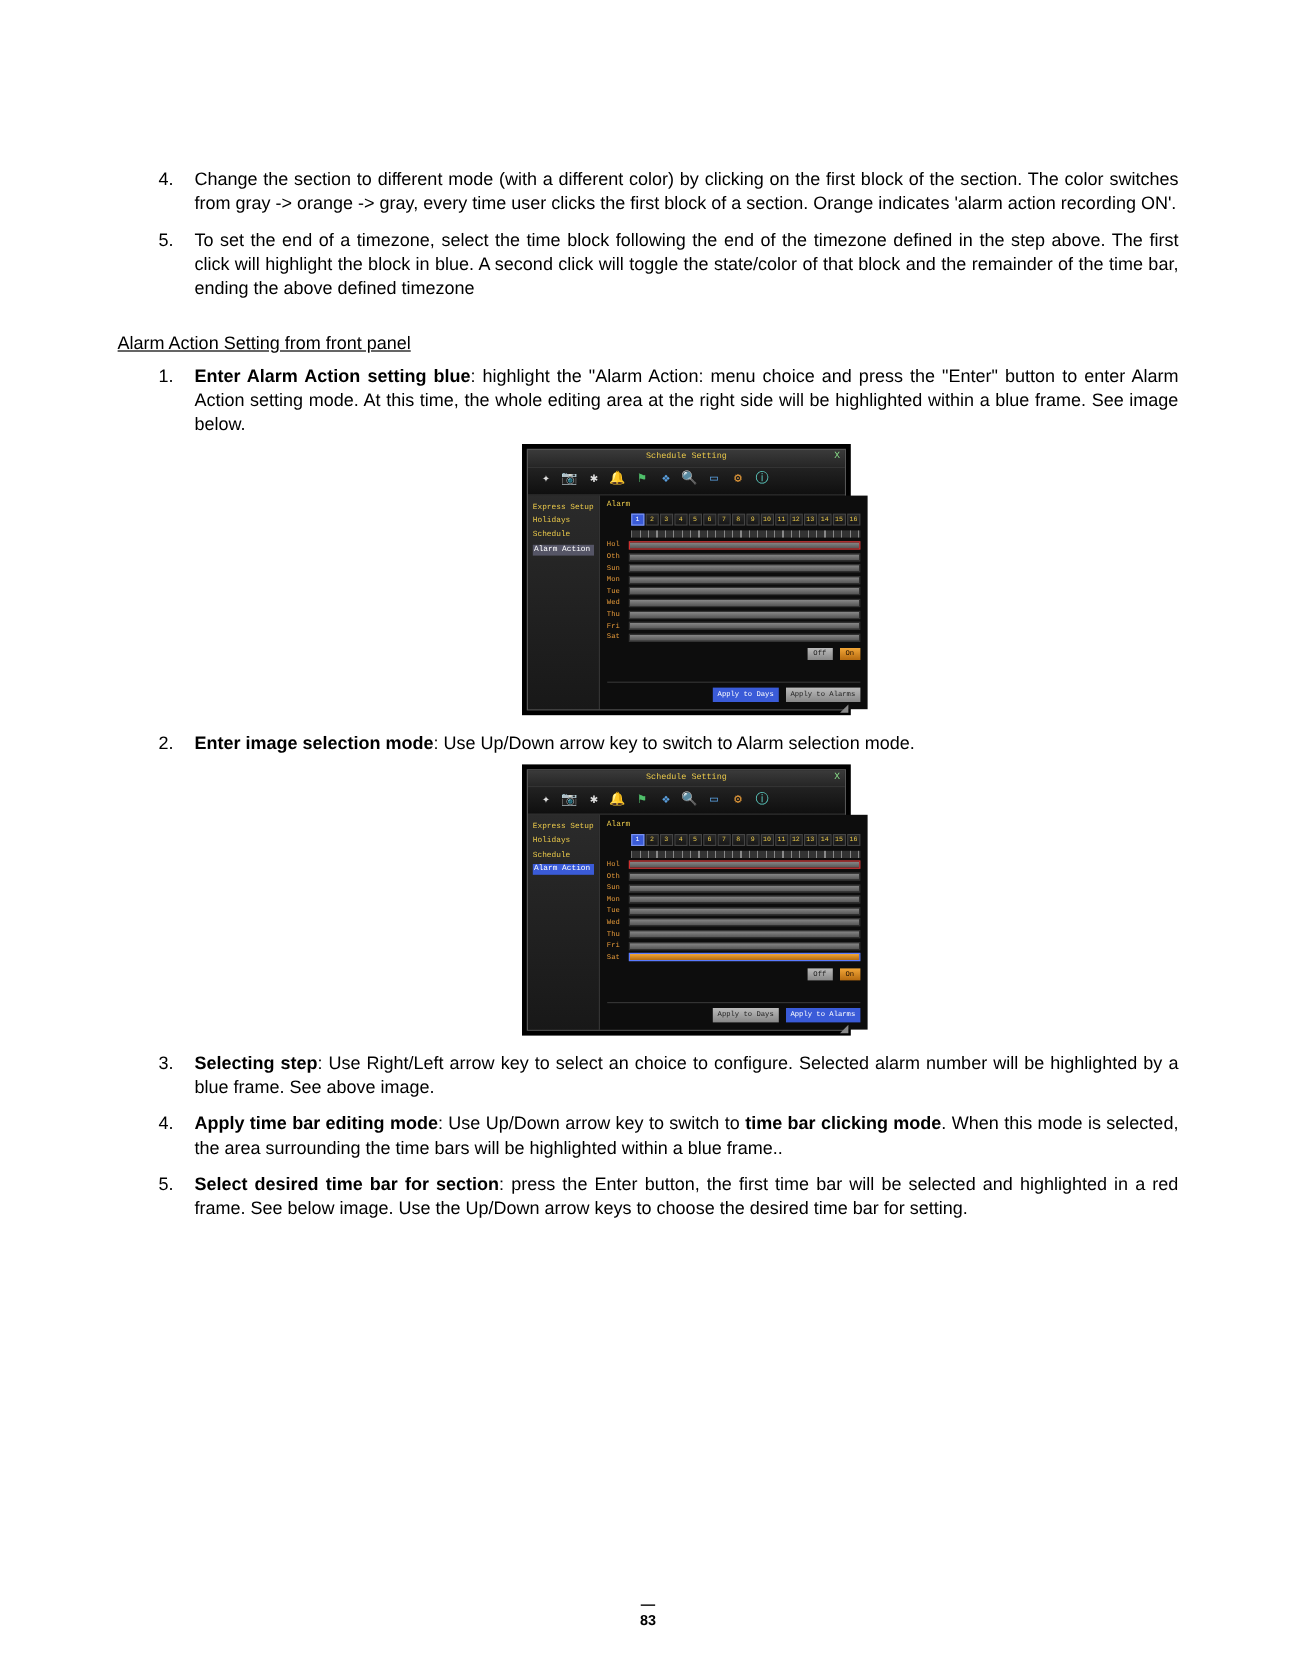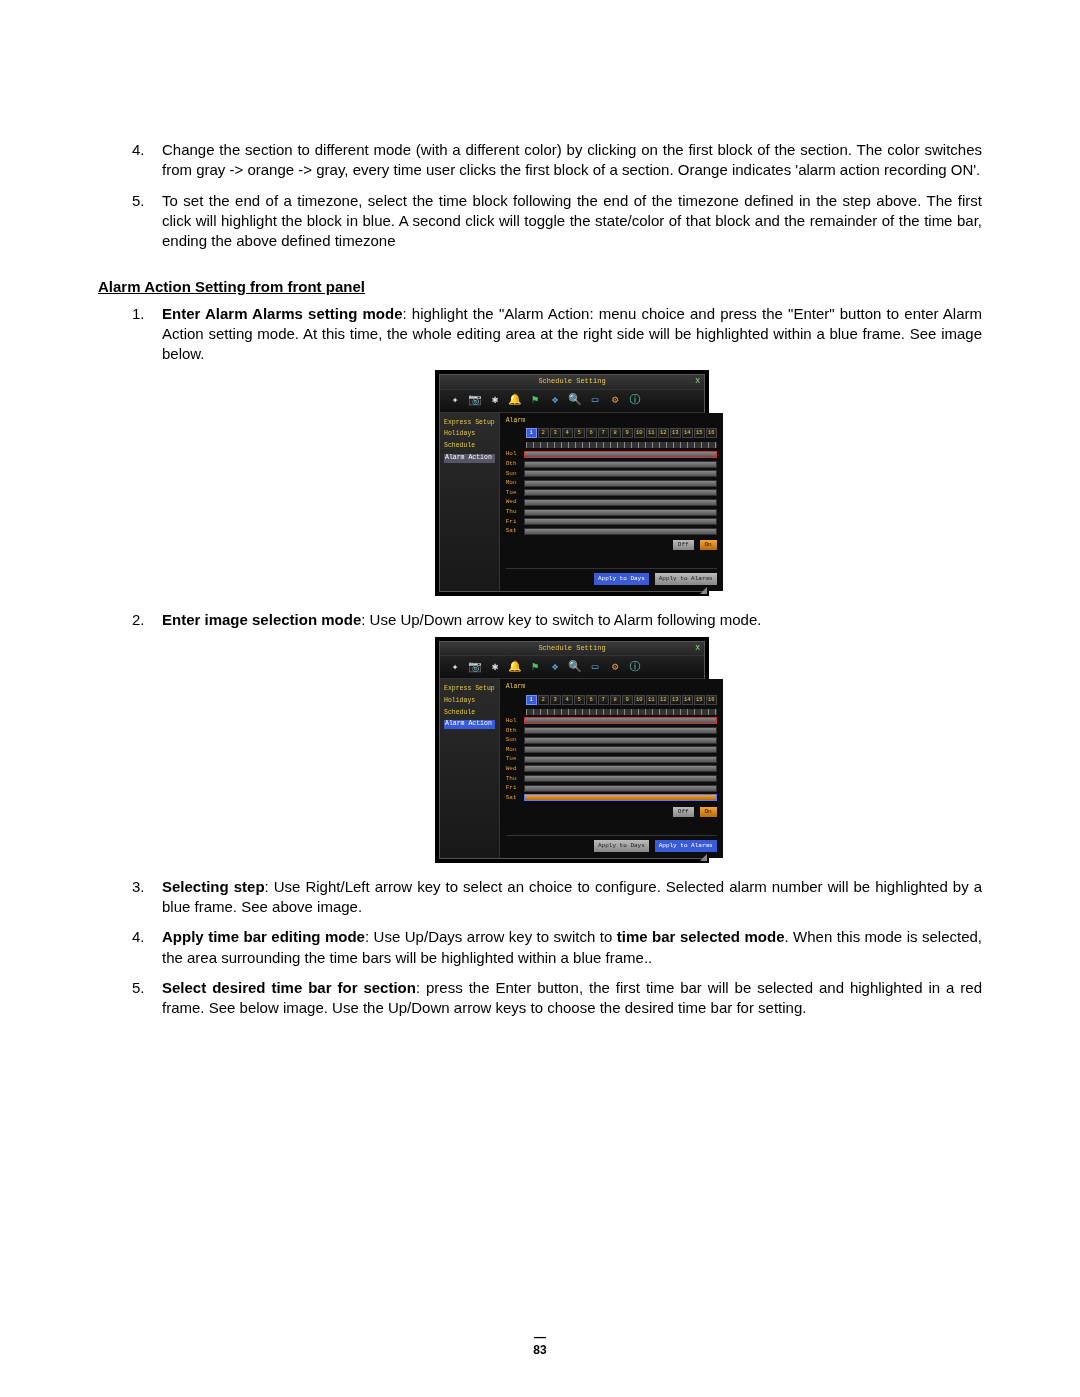--- a/index.html
+++ b/index.html
@@ -27,7 +27,7 @@
   }
   li { padding-left: 4px; margin-bottom: 10px; text-align: justify; }
   .section-head {
-    font-weight: bold;
+    font-weight: normal;
     text-decoration: underline;
     margin: 26px 0 6px 0;
   }

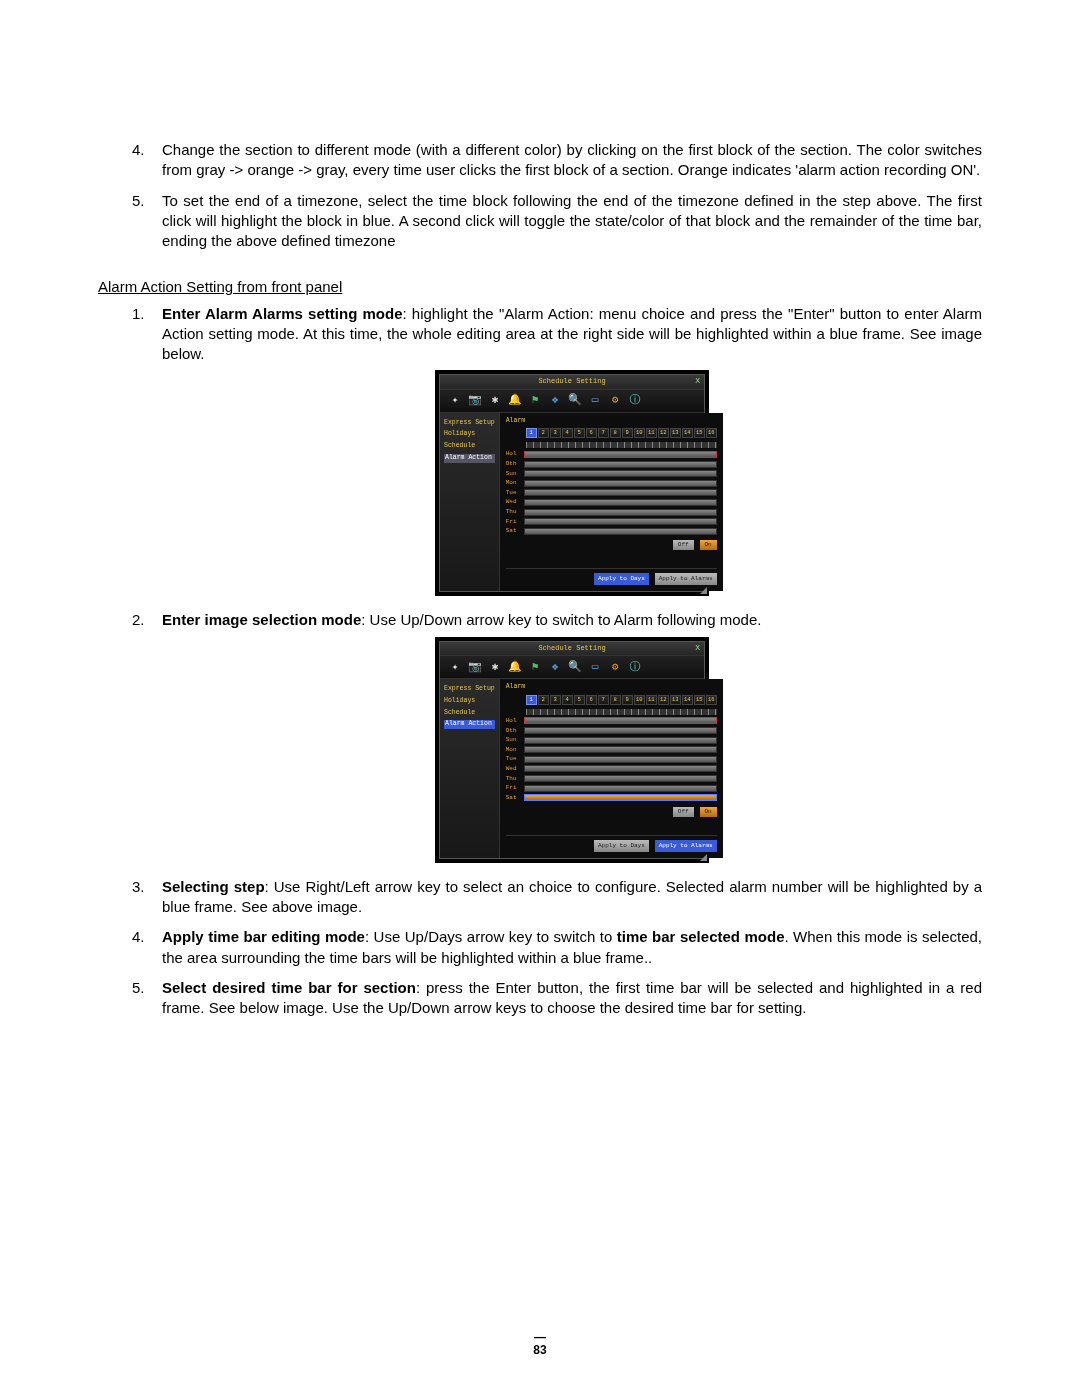--- a/index.html
+++ b/index.html
@@ -171,7 +171,7 @@
 
     <li>
       <span class="num">1.</span>
-      <b>Enter Alarm Alarms setting mode</b><span>: highlight the "Alarm Action: menu choice and press the "Enter" button to enter Alarm Action setting mode. At this time, the whole editing area at the right side will be highlighted within a blue frame. See image below.</span>
+      <b>Enter Alarm Action setting blue</b><span>: highlight the "Alarm Action: menu choice and press the "Enter" button to enter Alarm Action setting mode. At this time, the whole editing area at the right side will be highlighted within a blue frame. See image below.</span>
 
       <div class="screenshot-wrap">
         <div class="dvr">

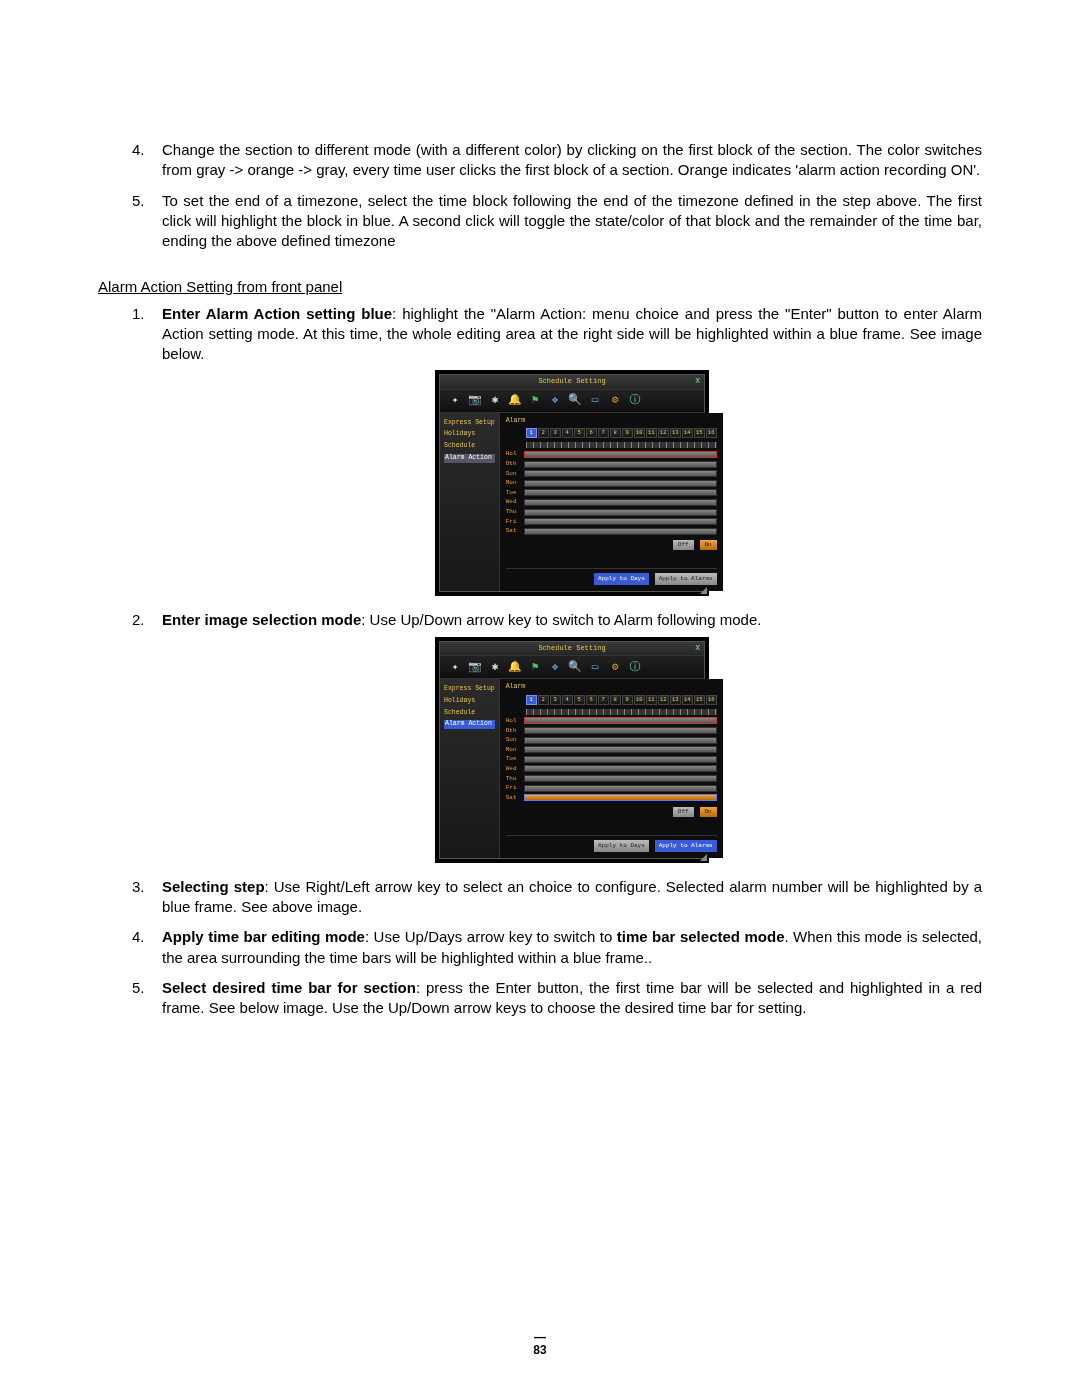--- a/index.html
+++ b/index.html
@@ -276,7 +276,7 @@
 
     <li>
       <span class="num">2.</span>
-      <b>Enter image selection mode</b><span>: Use Up/Down arrow key to switch to Alarm following mode.</span>
+      <b>Enter image selection mode</b><span>: Use Up/Down arrow key to switch to Alarm selection mode.</span>
 
       <div class="screenshot-wrap">
         <div class="dvr">

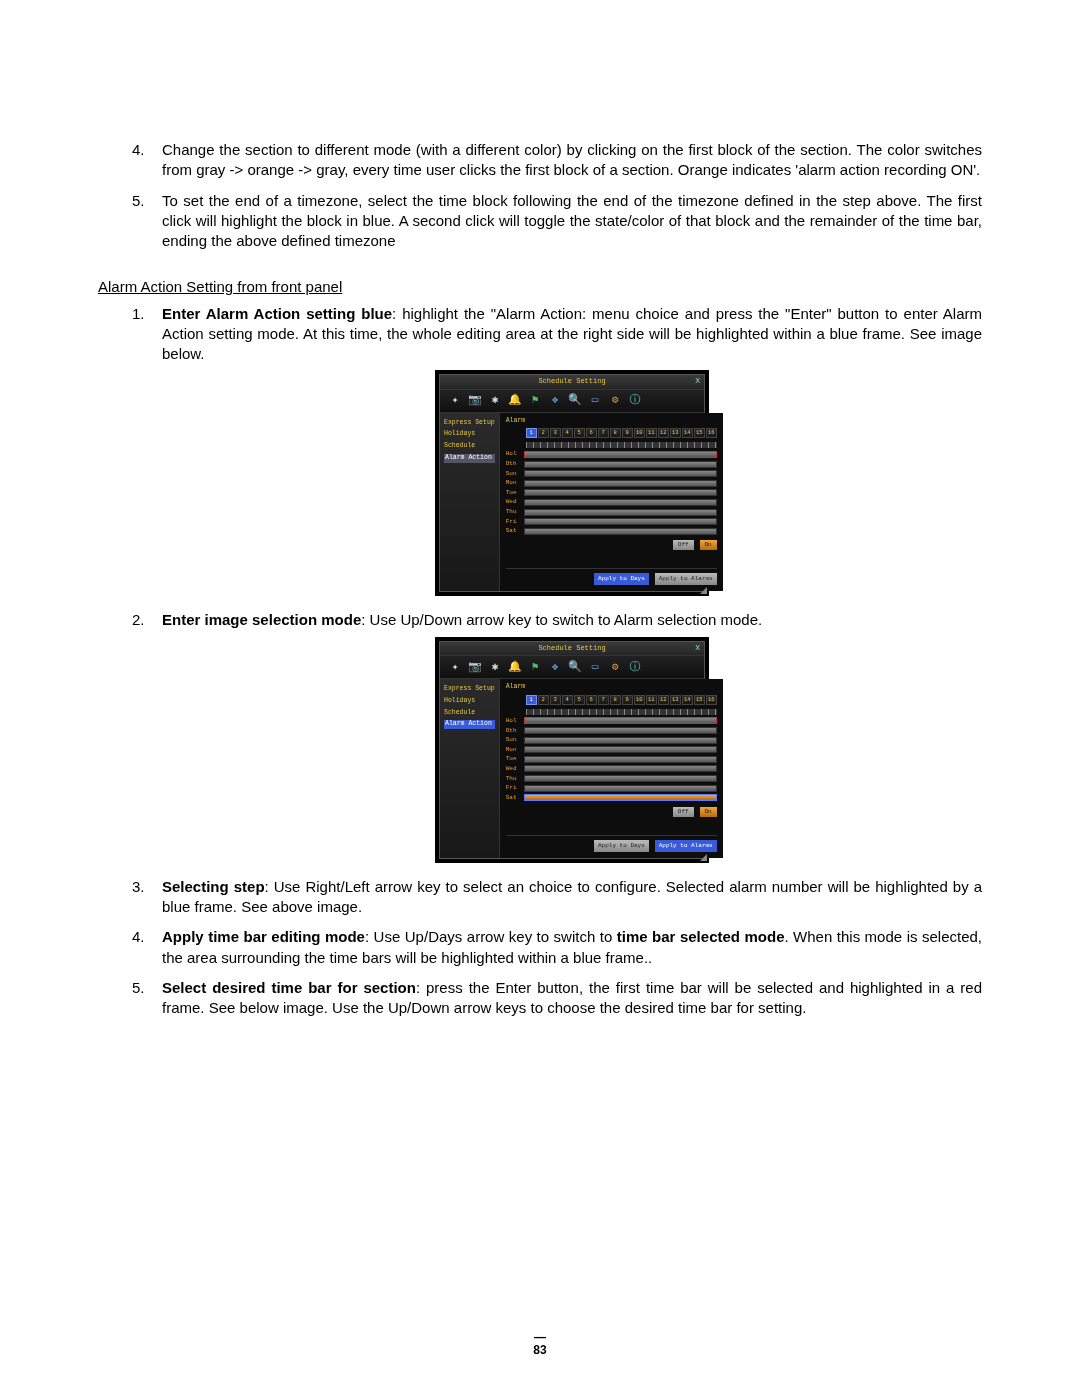--- a/index.html
+++ b/index.html
@@ -386,7 +386,7 @@
 
     <li>
       <span class="num">4.</span>
-      <b>Apply time bar editing mode</b><span>: Use Up/Days arrow key to switch to </span><b>time bar selected mode</b><span>. When this mode is selected, the area surrounding the time bars will be highlighted within a blue frame..</span>
+      <b>Apply time bar editing mode</b><span>: Use Up/Down arrow key to switch to </span><b>time bar selected mode</b><span>. When this mode is selected, the area surrounding the time bars will be highlighted within a blue frame..</span>
     </li>
 
     <li>

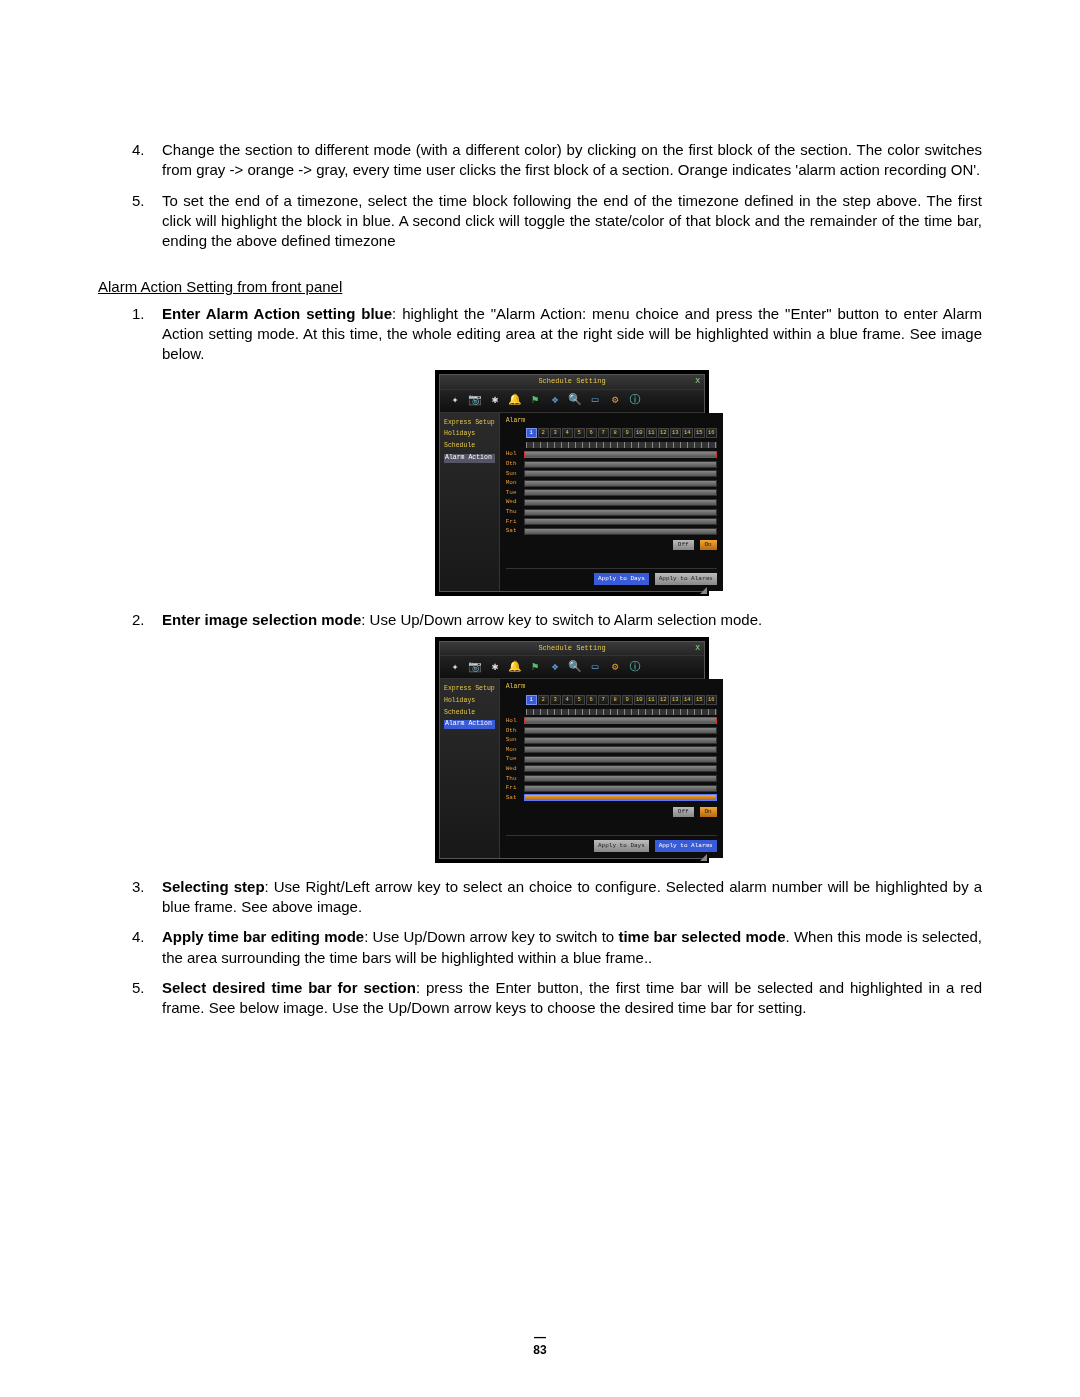--- a/index.html
+++ b/index.html
@@ -386,7 +386,7 @@
 
     <li>
       <span class="num">4.</span>
-      <b>Apply time bar editing mode</b><span>: Use Up/Down arrow key to switch to </span><b>time bar selected mode</b><span>. When this mode is selected, the area surrounding the time bars will be highlighted within a blue frame..</span>
+      <b>Apply time bar editing mode</b><span>: Use Up/Down arrow key to switch to </span><b>time bar clicking mode</b><span>. When this mode is selected, the area surrounding the time bars will be highlighted within a blue frame..</span>
     </li>
 
     <li>

